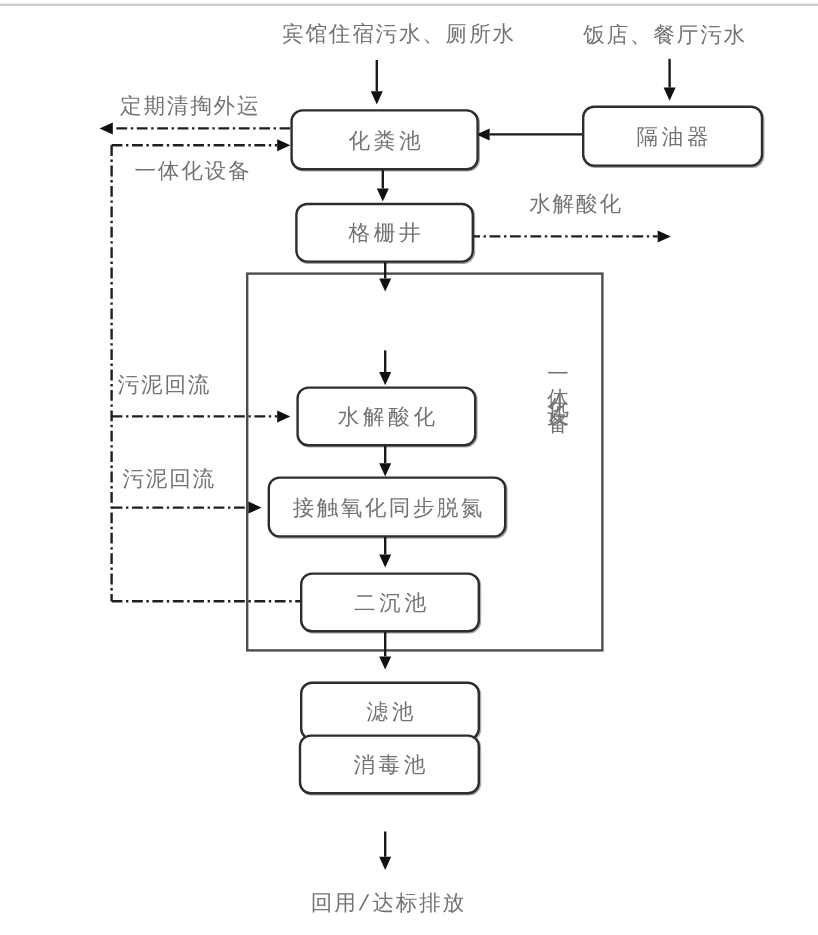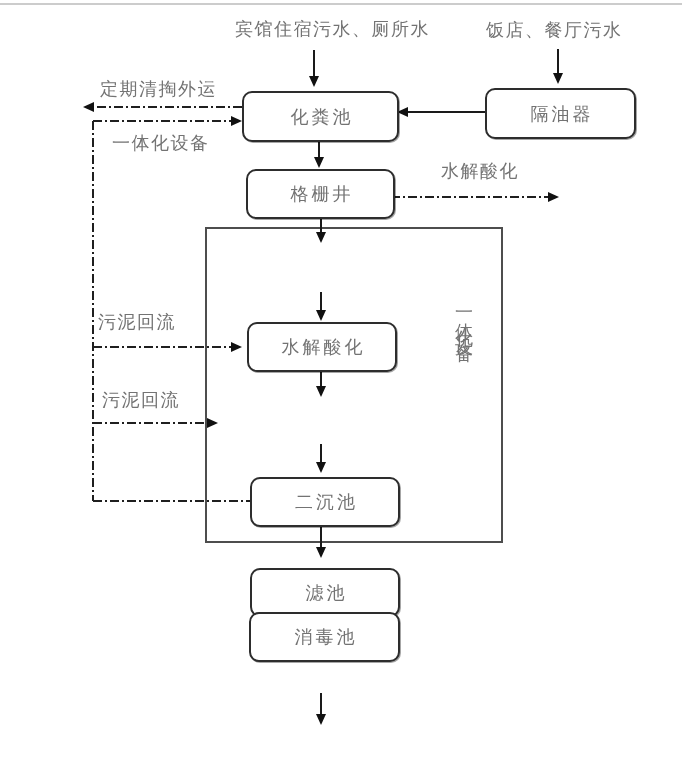--- a/index.html
+++ b/index.html
@@ -103,6 +103,9 @@
   <div class="node" style="left:247px;top:322px;width:146px;height:46px;">
     <span>水解酸化</span>
   </div>
+  <div class="node" style="left:223px;top:397px;width:195px;height:47px;letter-spacing:2px;">
+    <span>接触氧化同步脱氮</span>
+  </div>
   <div class="node" style="left:250px;top:477px;width:146px;height:46px;align-items:center;">
     <span>二沉池</span>
   </div>

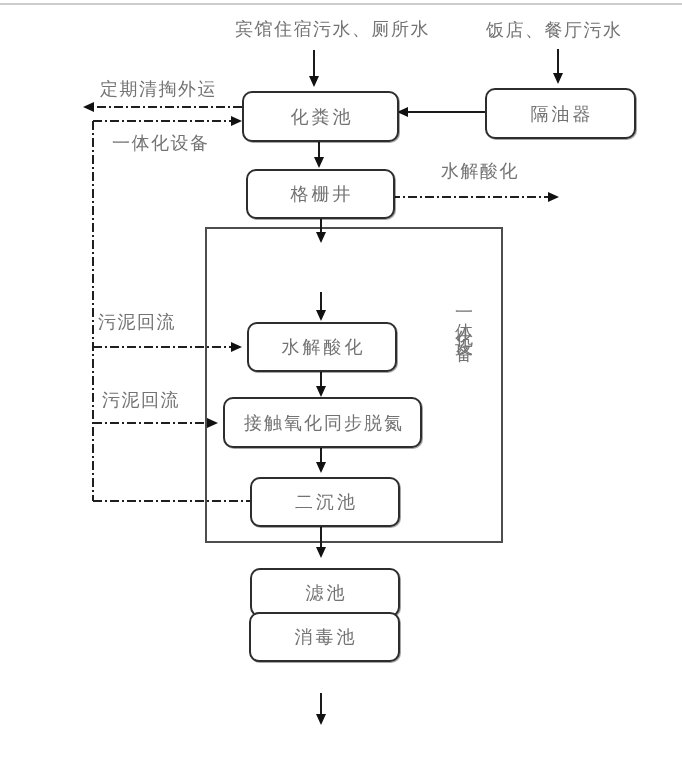--- a/index.html
+++ b/index.html
@@ -118,6 +118,7 @@
 
   <div class="vlabel" style="left:450px;top:302px;">一体化设备</div>
 
+  <div class="lbl" style="left:259px;top:744px;">回用/达标排放</div>
 
 </div>
 

